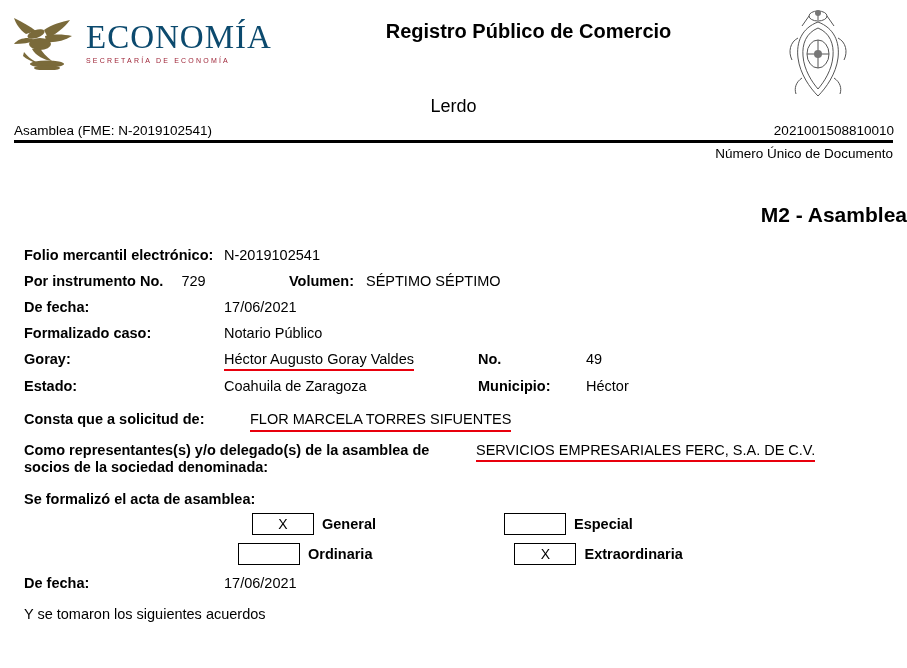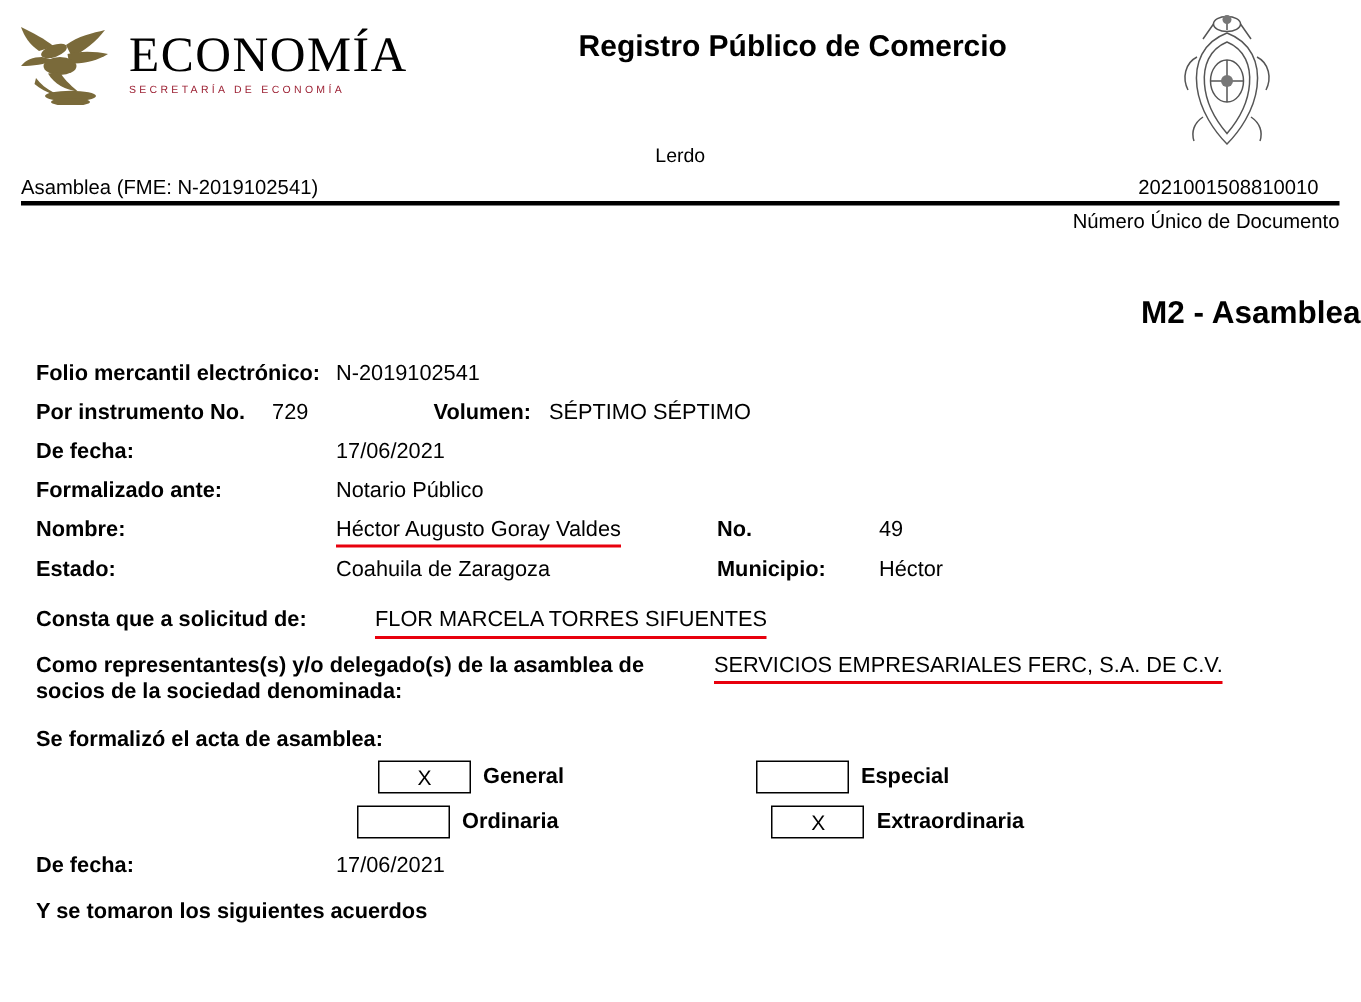--- a/index.html
+++ b/index.html
@@ -50,7 +50,7 @@
     font-family: "Liberation Serif", serif;
     font-size: 33px;
     letter-spacing: 1px;
-    color: #000000;
+    color: #0c4a6e;
     font-weight: 400;
     line-height: 1.05;
   }

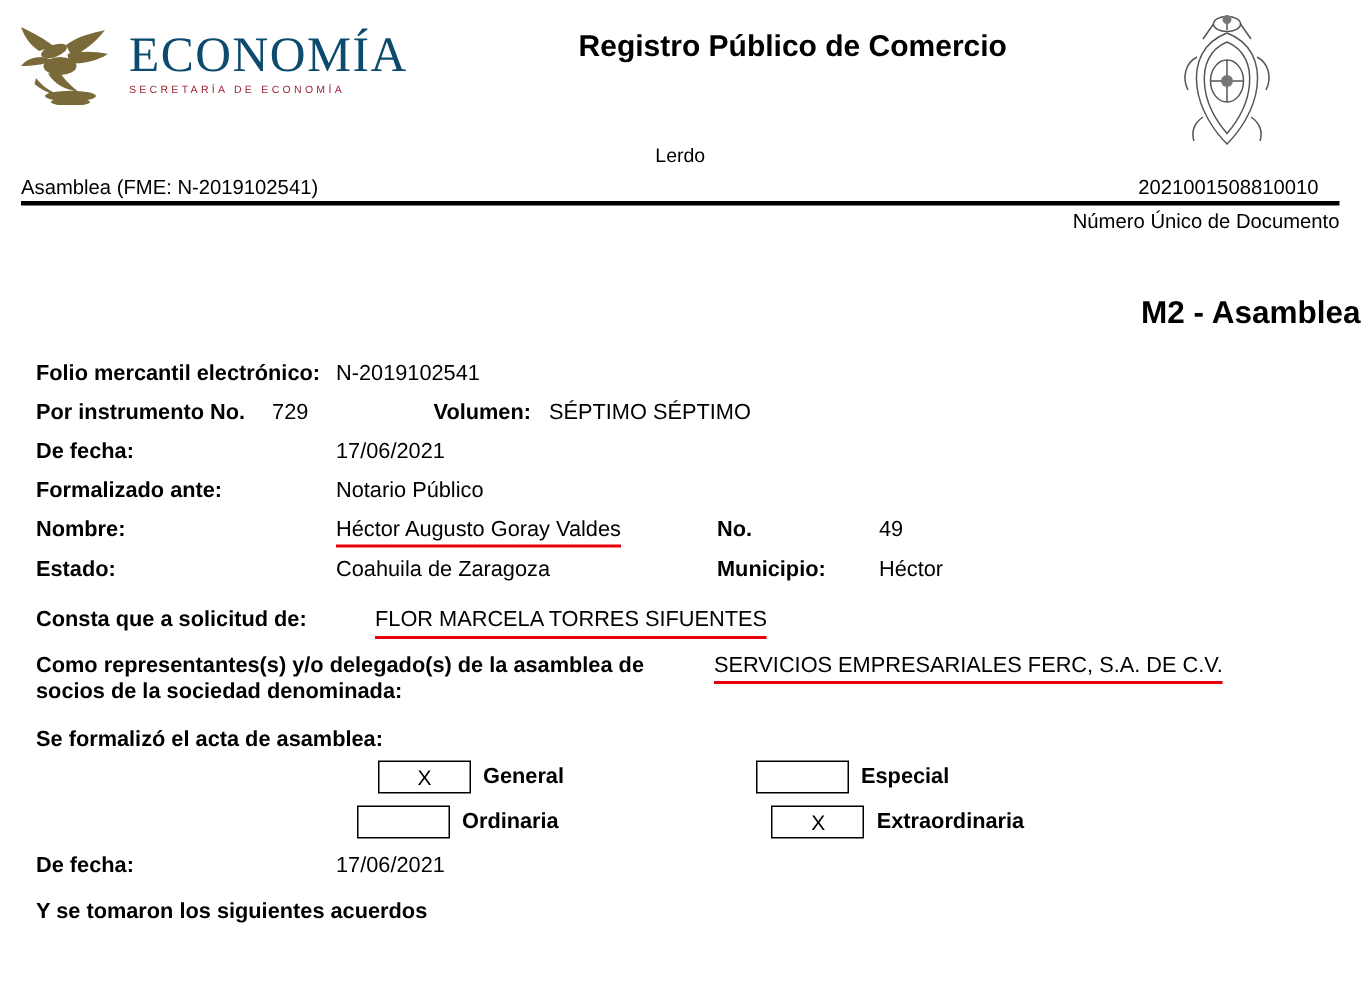--- a/index.html
+++ b/index.html
@@ -84,7 +84,7 @@
 
   .office-line {
     text-align: center;
-    font-size: 13px;
+    font-size: 18px;
     margin-top: 4px;
     margin-bottom: 6px;
   }

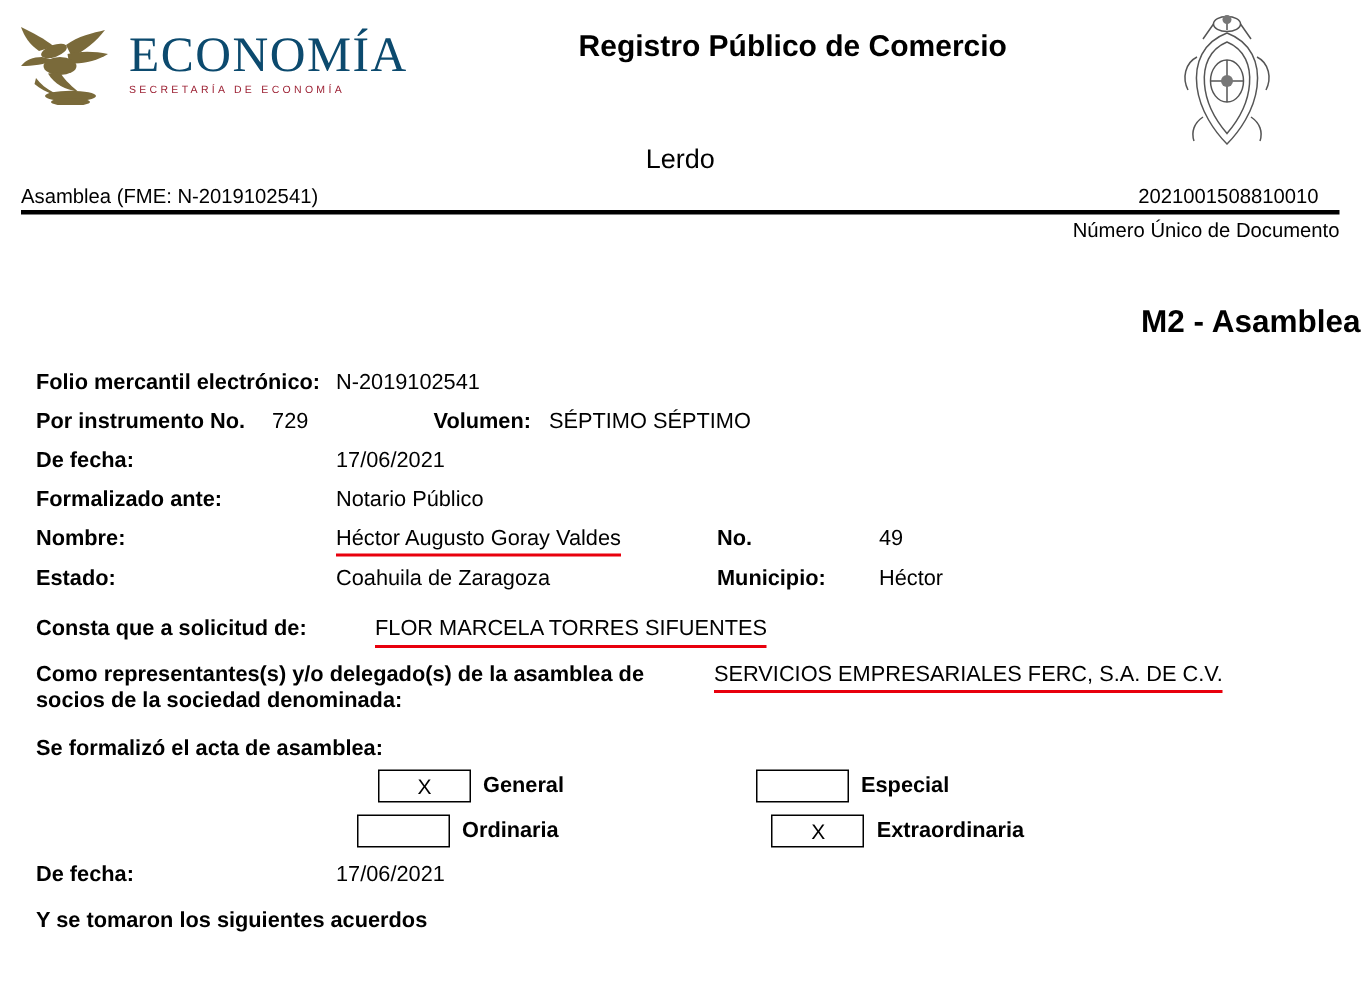--- a/index.html
+++ b/index.html
@@ -93,7 +93,7 @@
     display: flex;
     justify-content: space-between;
     align-items: flex-end;
-    padding: 0 28px 2px 14px;
+    padding: 0 13px 2px 14px;
     font-size: 13.5px;
   }
   .rule {

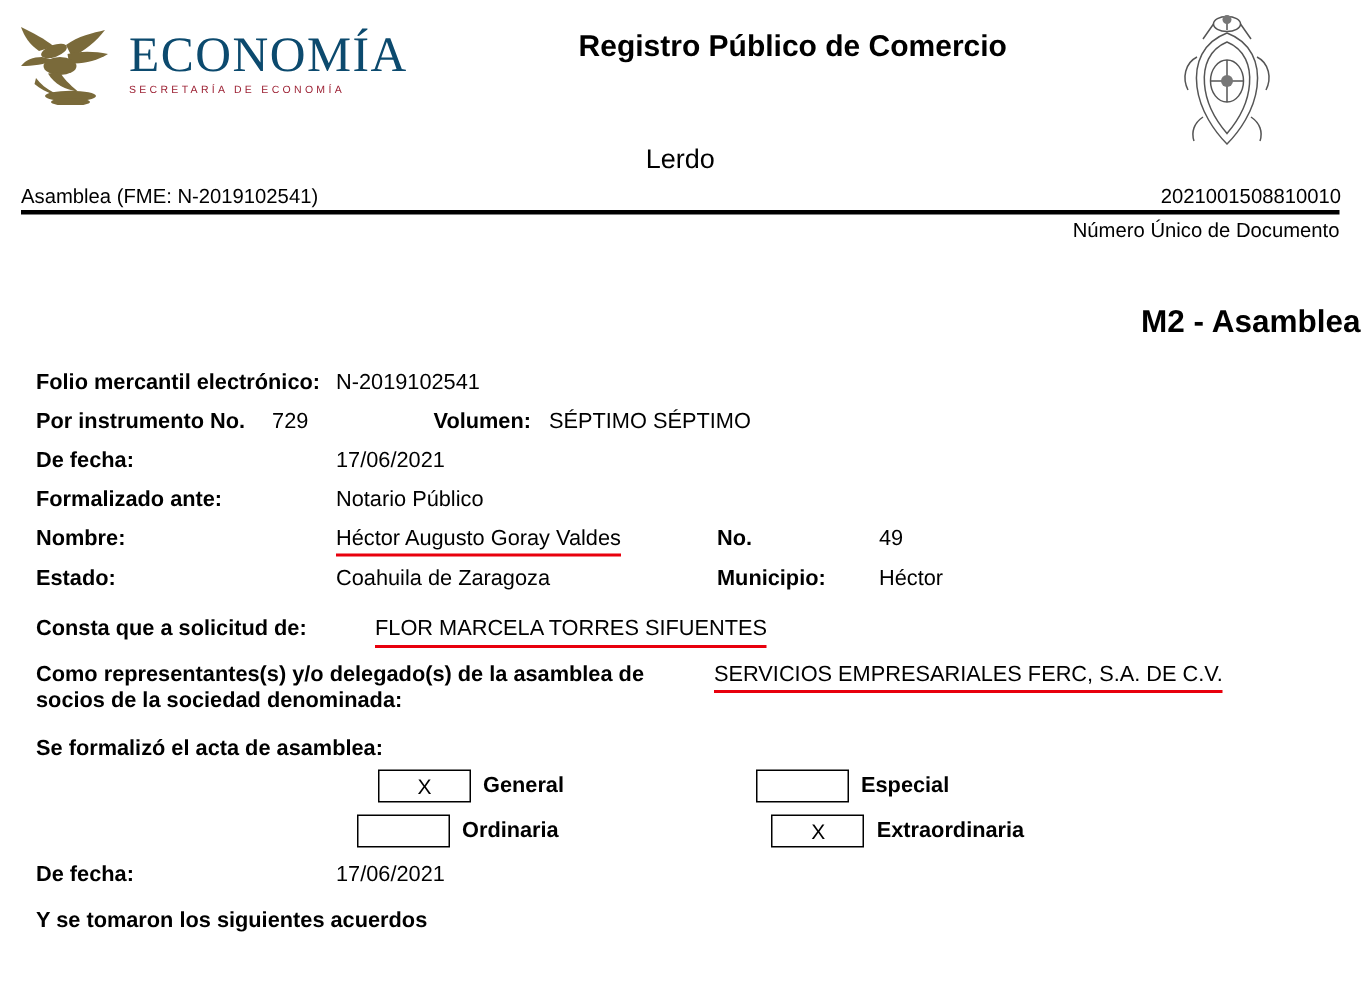--- a/index.html
+++ b/index.html
@@ -281,7 +281,7 @@
     </div>
 
     <div class="row">
-      <div class="lbl col-a-lbl">Formalizado ante:</div>
+      <div class="lbl col-a-lbl">Formalizado caso:</div>
       <div class="val col-a-val">Notario Público</div>
     </div>
 

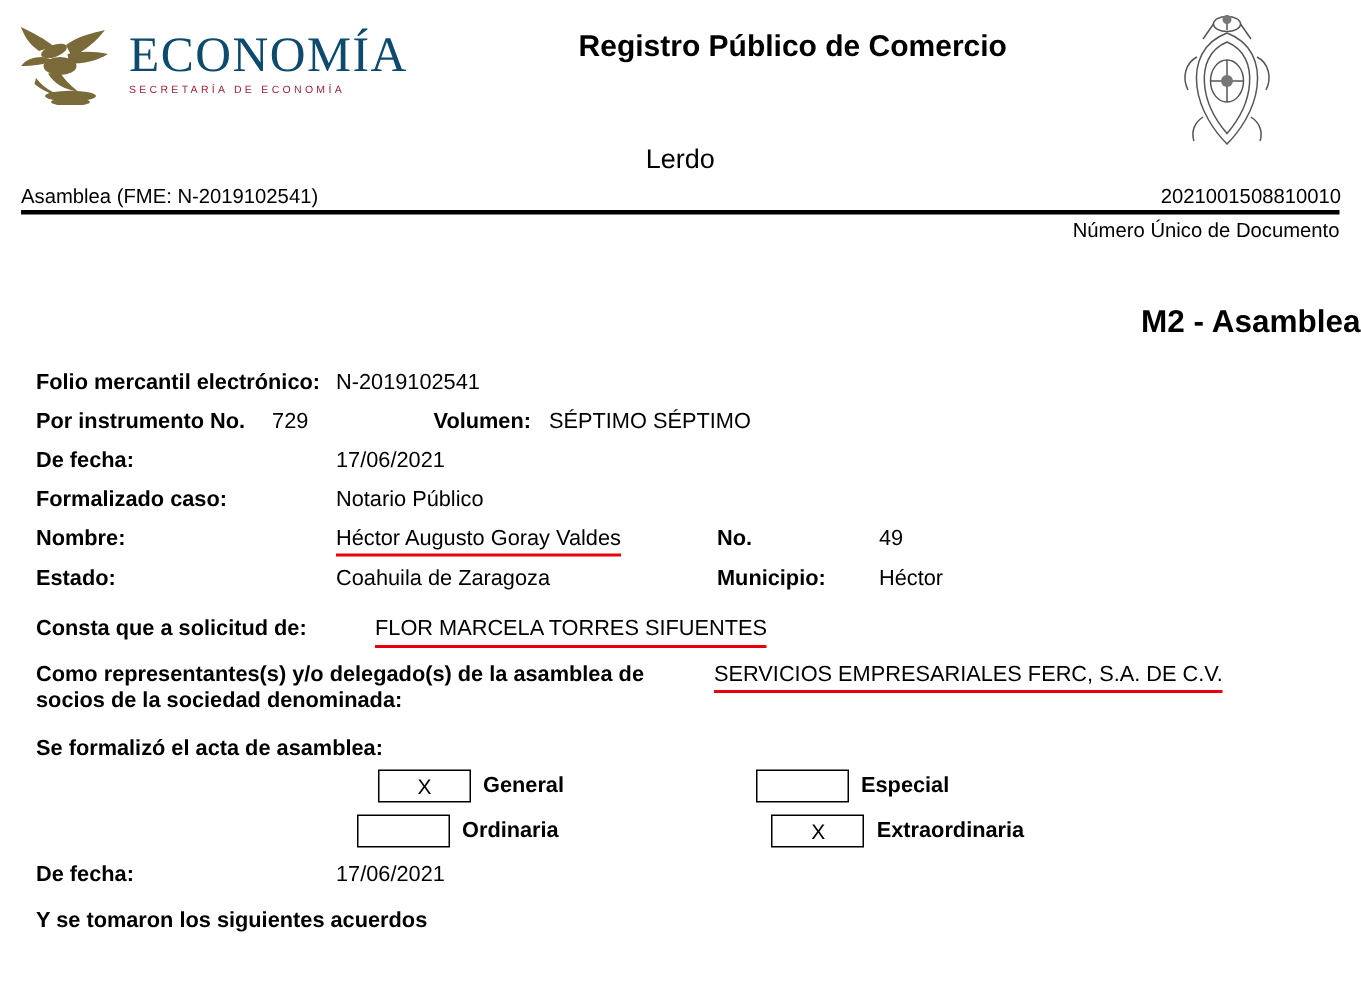--- a/index.html
+++ b/index.html
@@ -286,7 +286,7 @@
     </div>
 
     <div class="row">
-      <div class="lbl col-a-lbl">Nombre:</div>
+      <div class="lbl col-a-lbl">Goray:</div>
       <div class="col-a-val">
         <span class="val underline-red">Héctor Augusto Goray Valdes</span>
       </div>

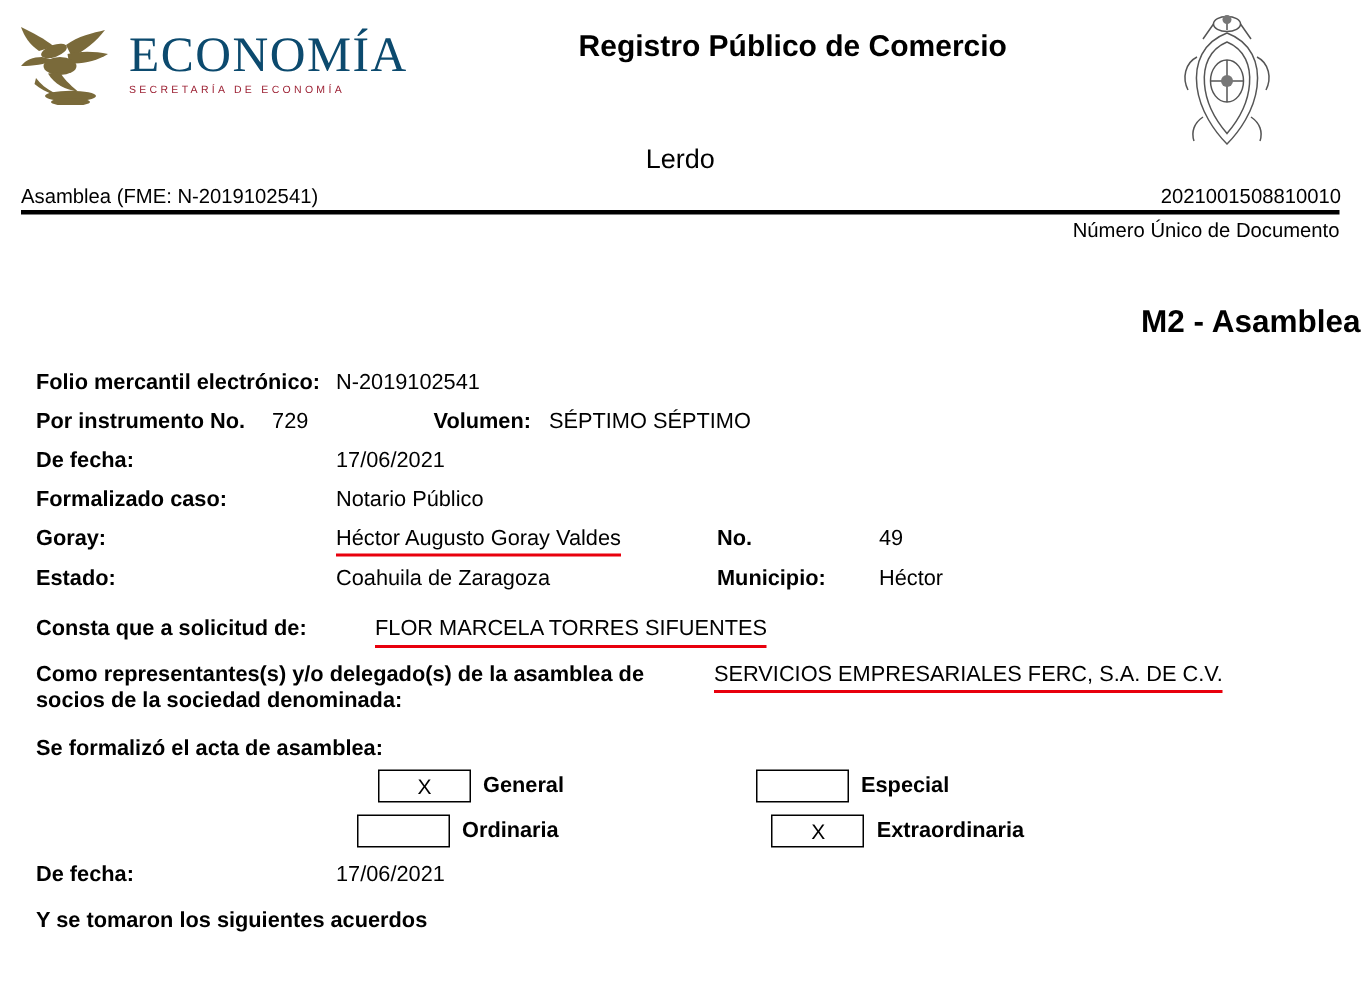--- a/index.html
+++ b/index.html
@@ -191,7 +191,7 @@
     margin: 2px 0 8px 10px;
   }
   .bottom-line {
-    font-weight: bold;
+    font-weight: normal;
     font-size: 14.5px;
     margin-top: 12px;
   }

